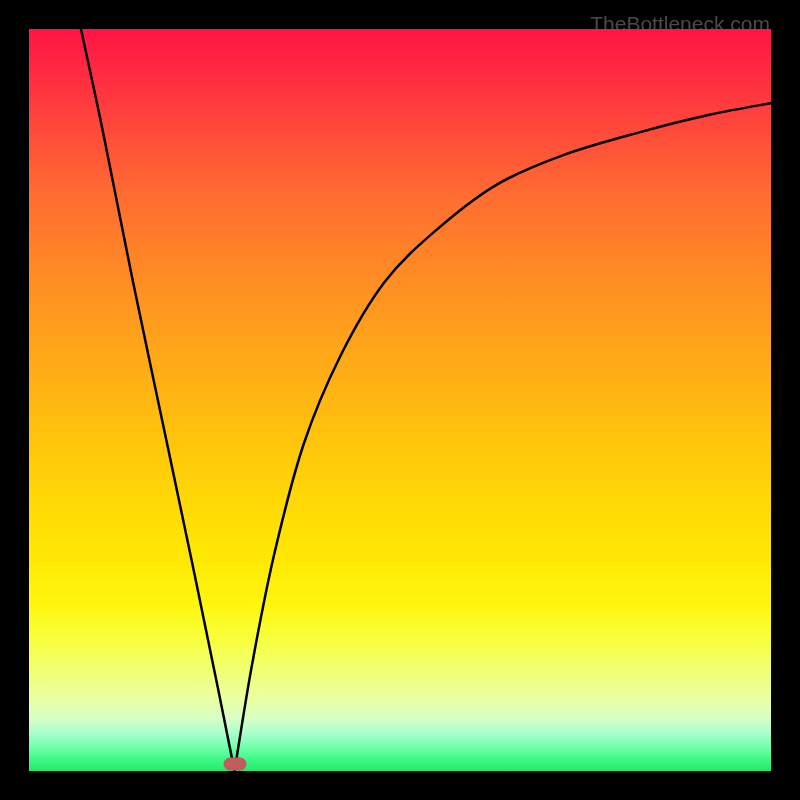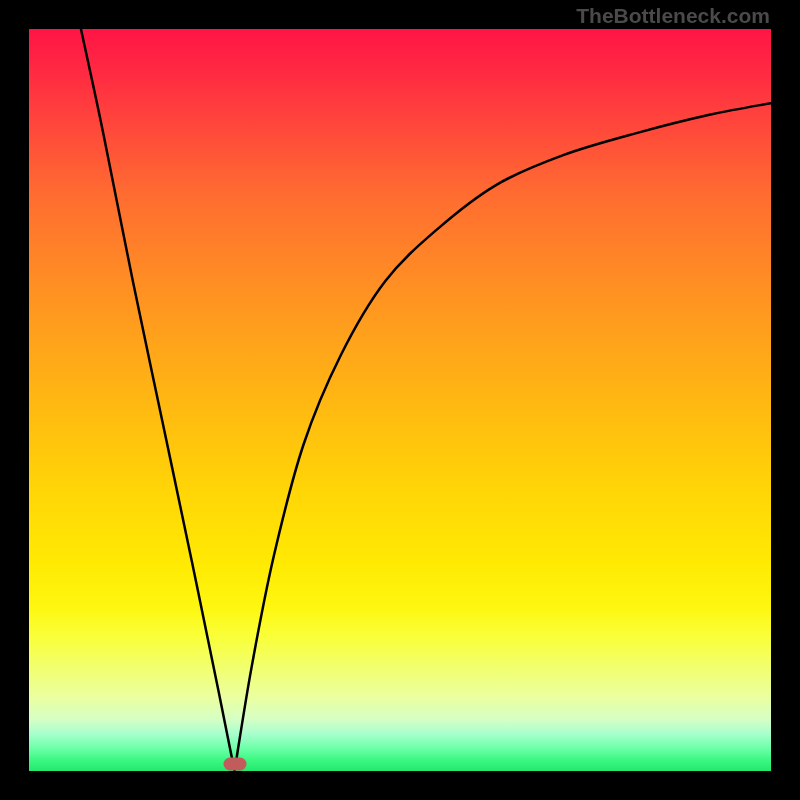--- a/index.html
+++ b/index.html
@@ -48,11 +48,11 @@
   }
   .attribution {
     position: absolute;
-    top: 4px;
+    top: 12px;
     right: 30px;
     color: #4a4a4a;
     font-size: 21px;
-    font-weight: 700;
+    font-weight: 400;
     letter-spacing: 0px;
   }
   svg.curve {

